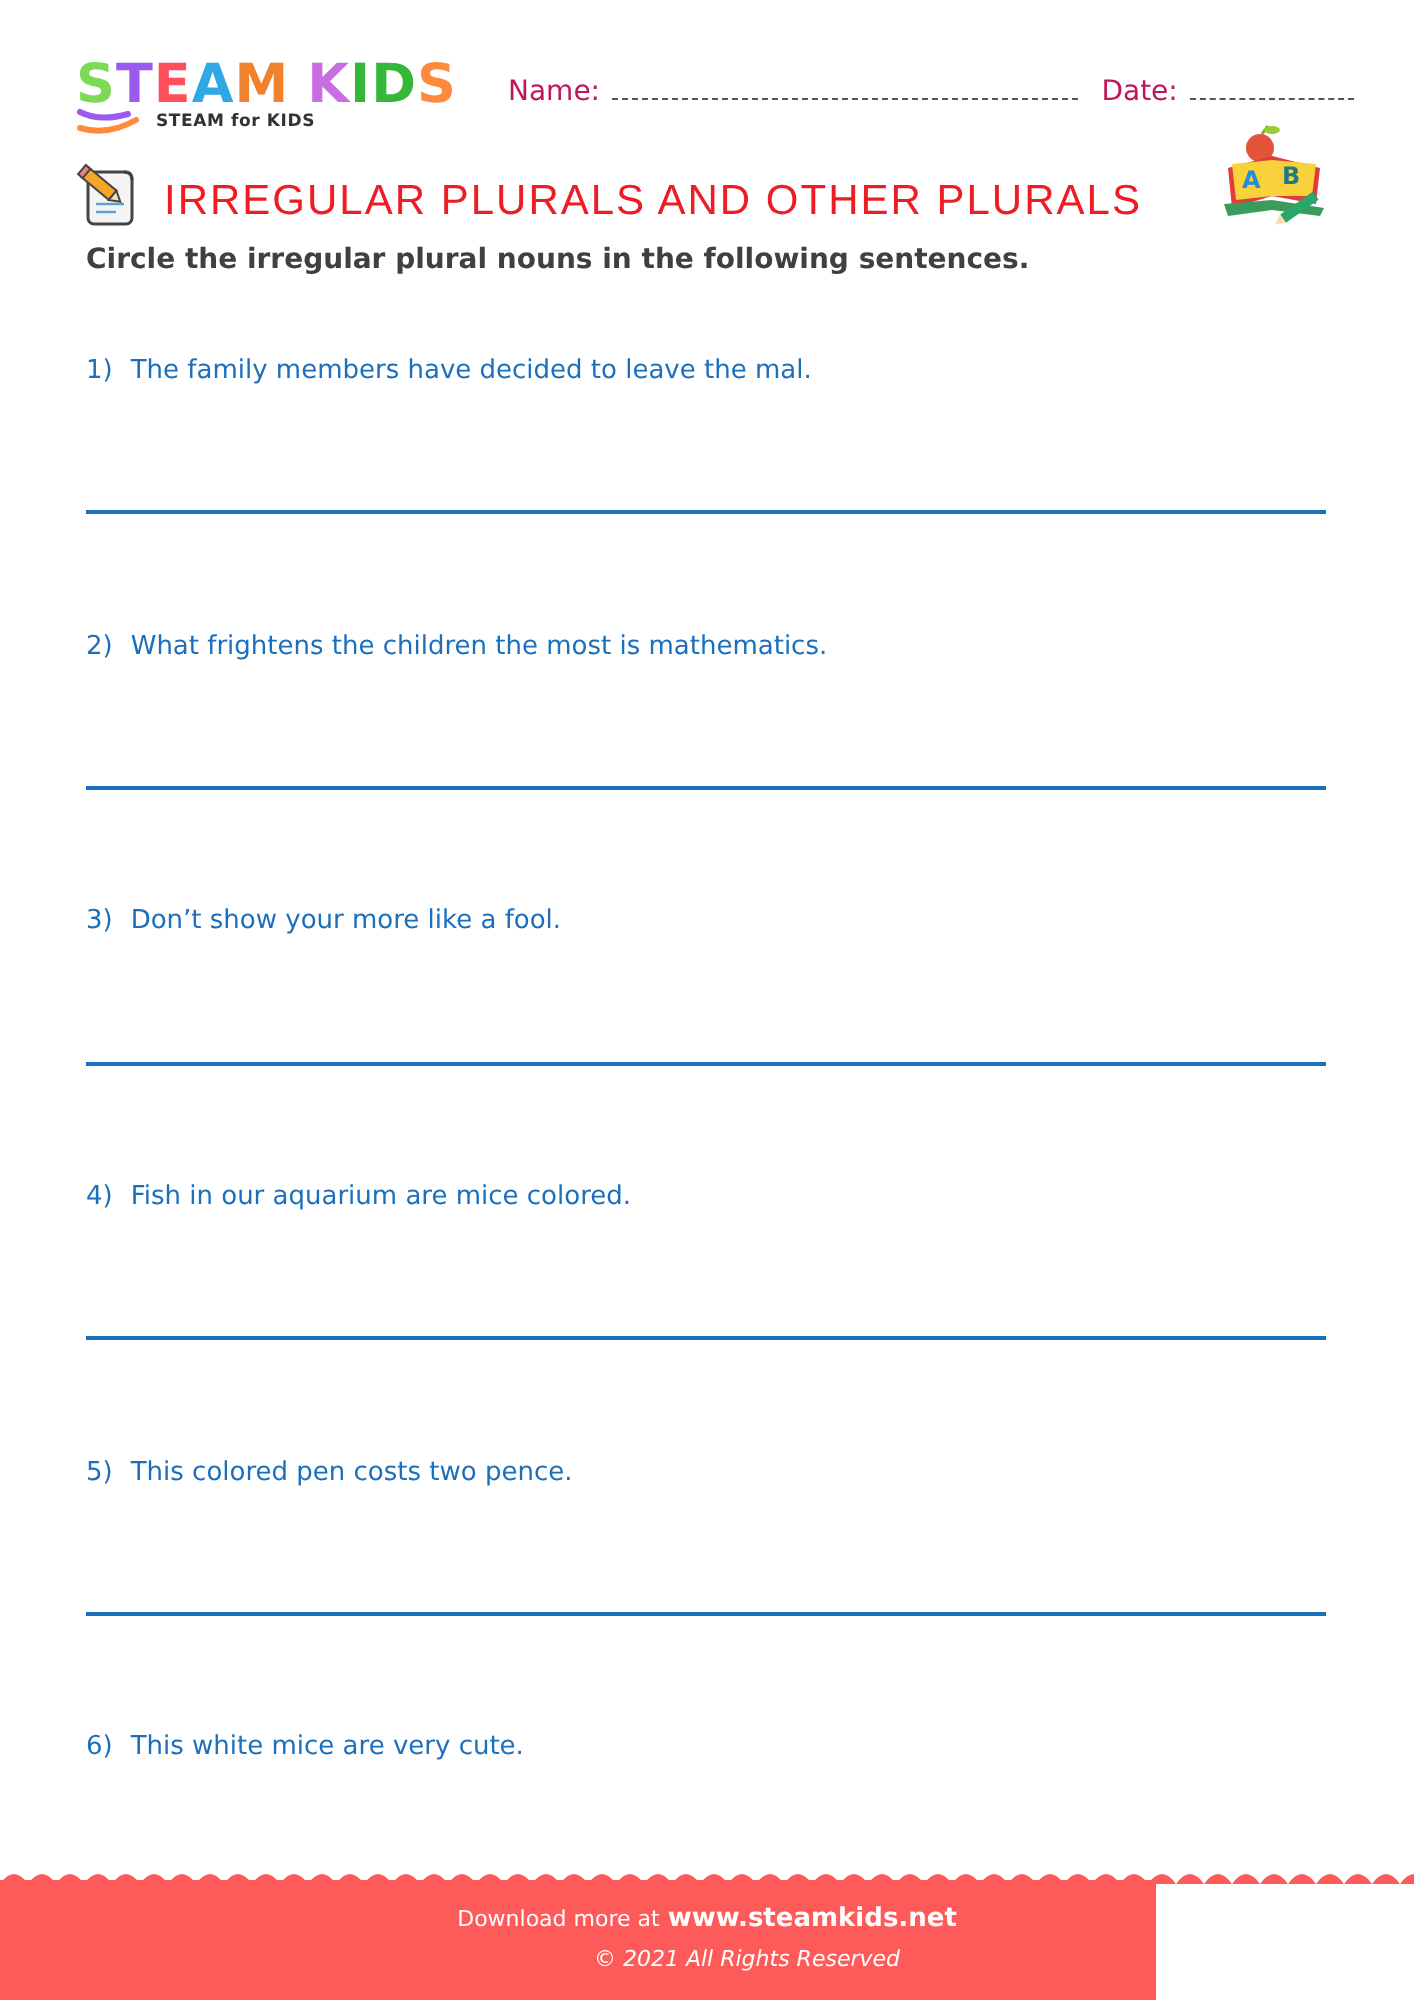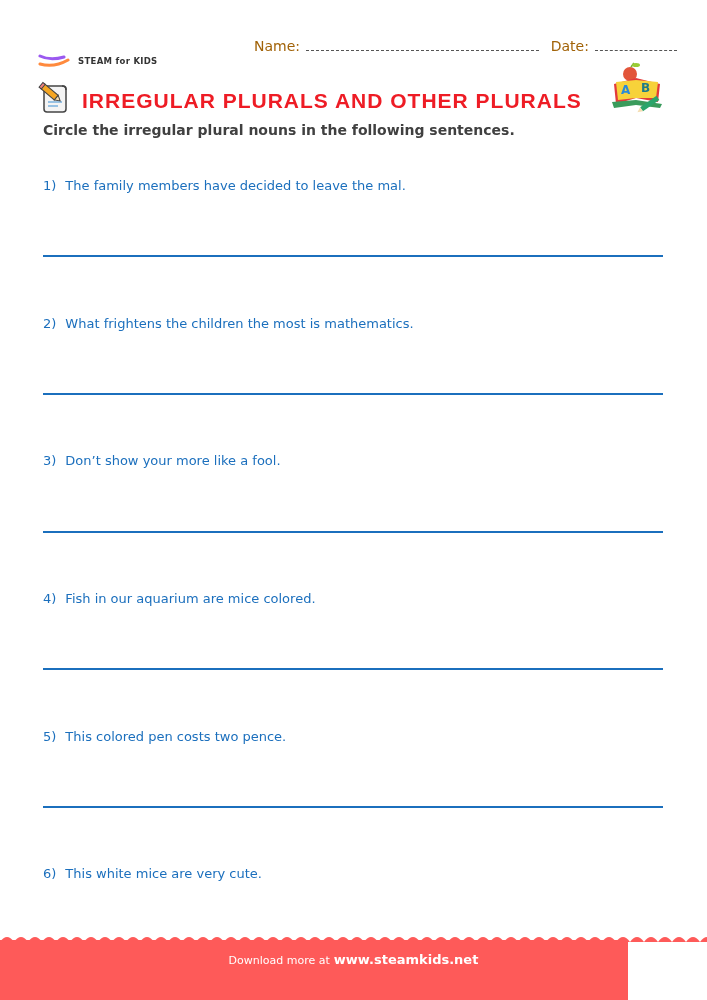--- a/index.html
+++ b/index.html
@@ -90,6 +90,9 @@
 <body>
 
 <div class="logo">
+  <div class="logo-word">
+    <span style="color:#7ed957">S</span><span style="color:#9b59f0">T</span><span style="color:#ff4f5a">E</span><span style="color:#2ea8e6">A</span><span style="color:#f0812d">M</span><span style="width:9px"></span><span style="color:#c86ee0">K</span><span style="color:#35b83a">I</span><span style="color:#35b83a">D</span><span style="color:#ff8a3d">S</span>
+  </div>
   <svg class="logo-swoosh" viewBox="0 0 40 14">
     <path d="M2 2 Q12 7 26 3" stroke="#9b59f0" stroke-width="3" fill="none" stroke-linecap="round"></path>
     <path d="M2 10 Q16 14 30 6" stroke="#ff8a3d" stroke-width="3" fill="none" stroke-linecap="round"></path>

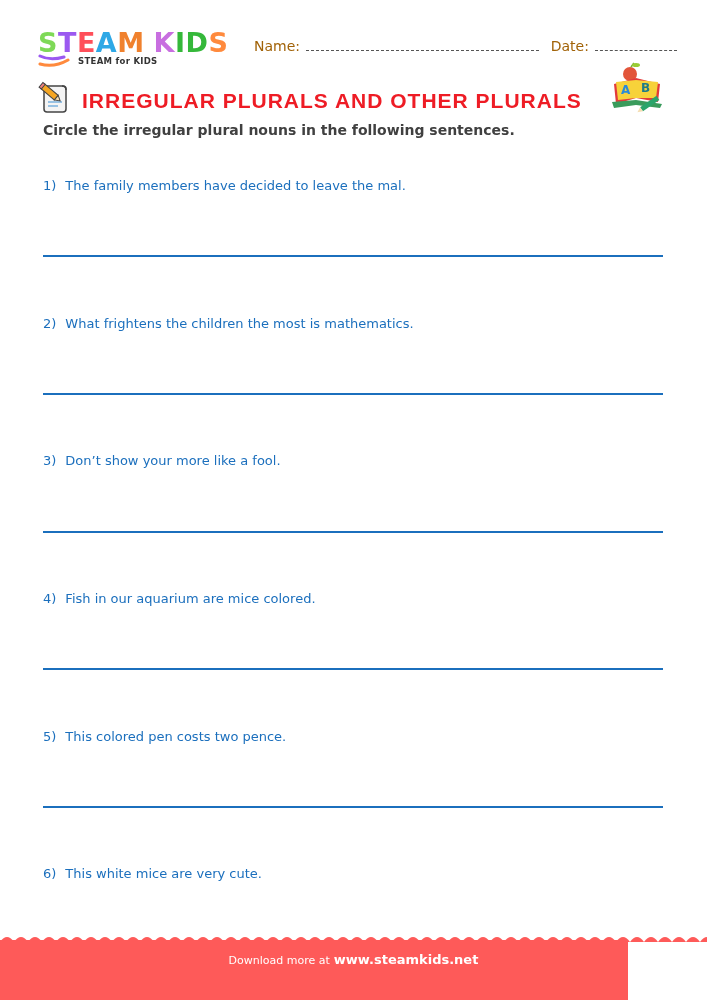--- a/index.html
+++ b/index.html
@@ -28,7 +28,7 @@
   .name-row {
     position: absolute; top: 38px; left: 254px; right: 30px;
     display: flex; align-items: baseline;
-    font-family: "DejaVu Sans", sans-serif; font-size: 14px; color: #a16207;
+    font-family: "DejaVu Sans", sans-serif; font-size: 14px; color: #be185d;
   }
   .name-label { margin-right: 6px; }
   .dots {

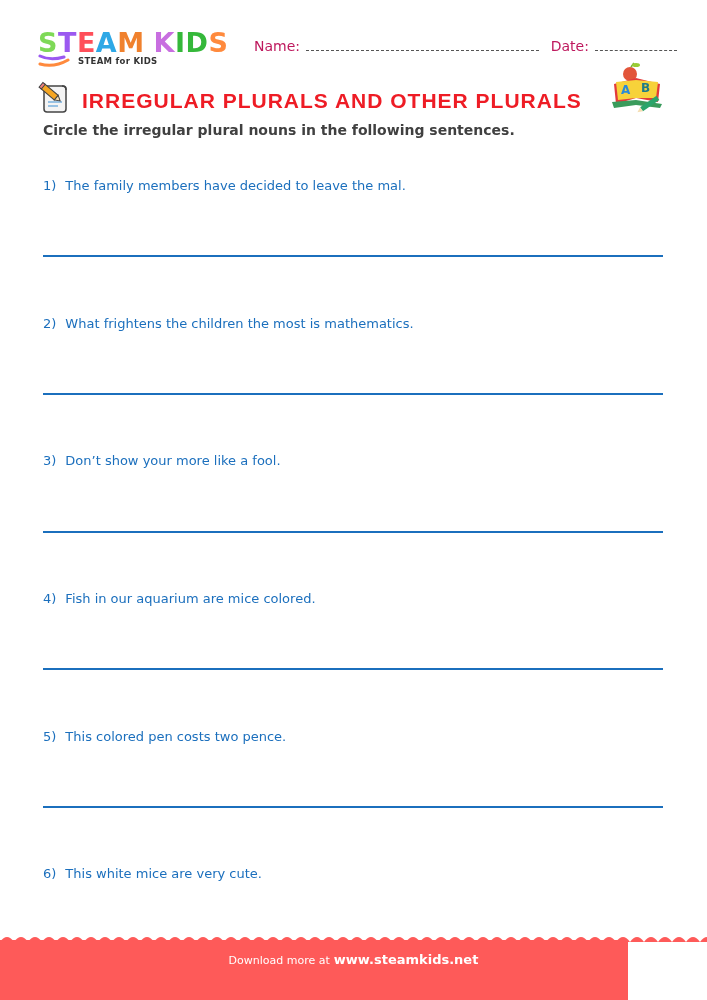--- a/index.html
+++ b/index.html
@@ -44,7 +44,7 @@
   .title-icon { position: absolute; left: 0; top: 0; width: 36px; height: 36px; }
   .title-text {
     position: absolute; left: 46px; top: 9px;
-    font-family: "Liberation Sans", sans-serif; font-weight: bold;
+    font-family: "Liberation Sans", sans-serif; font-weight: normal;
     font-size: 21px; color: #ee1c25; letter-spacing: 1px; white-space: nowrap;
   }
   .book-icon { position: absolute; left: 572px; top: -18px; width: 60px; height: 52px; }

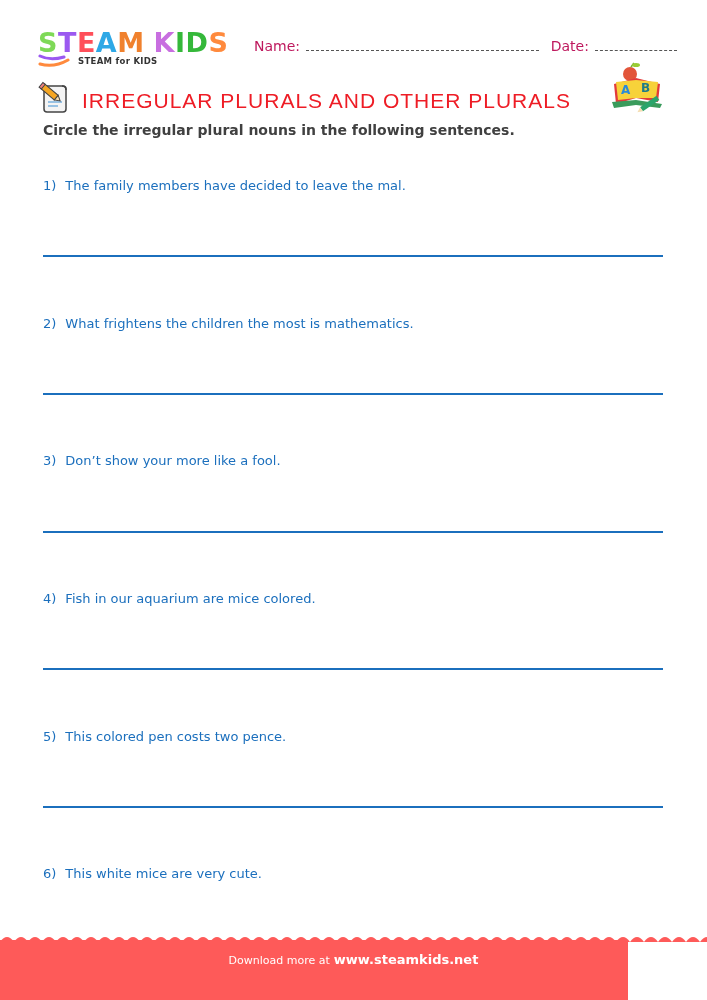--- a/index.html
+++ b/index.html
@@ -68,7 +68,7 @@
   }
 
   .footer {
-    position: absolute; left: 0; bottom: 0; width: 628px; height: 60px;
+    position: absolute; left: 0; bottom: 0; width: 578px; height: 60px;
     background: #fe5a59;
   }
   .scallop {

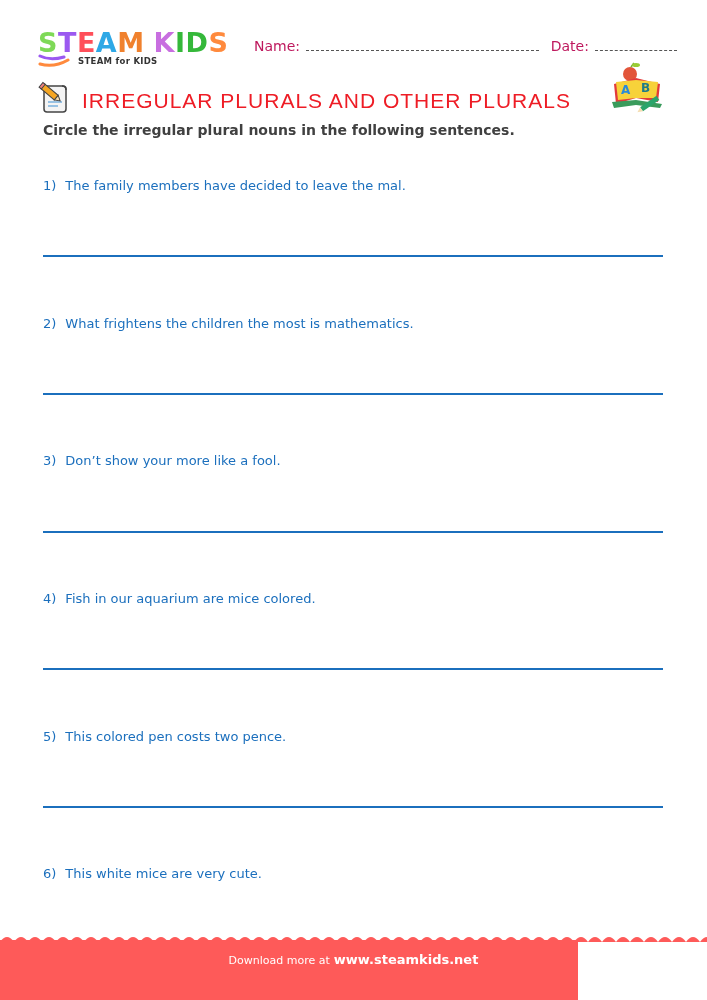--- a/index.html
+++ b/index.html
@@ -175,6 +175,7 @@
   <div class="footer-line1">
     <span>Download more at</span><span class="site">www.steamkids.net</span>
   </div>
+  <div class="footer-line2">© 2021 All Rights Reserved</div>
 </div>
 
 </body></html>

